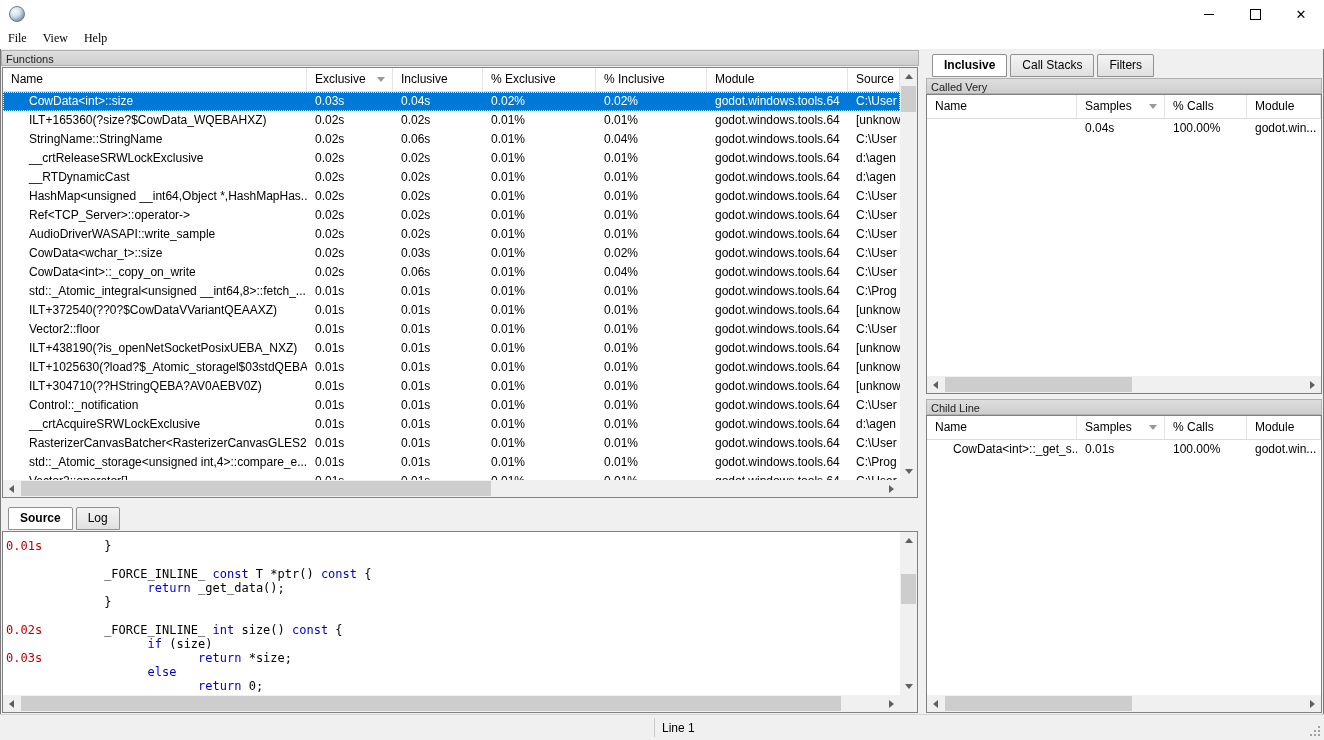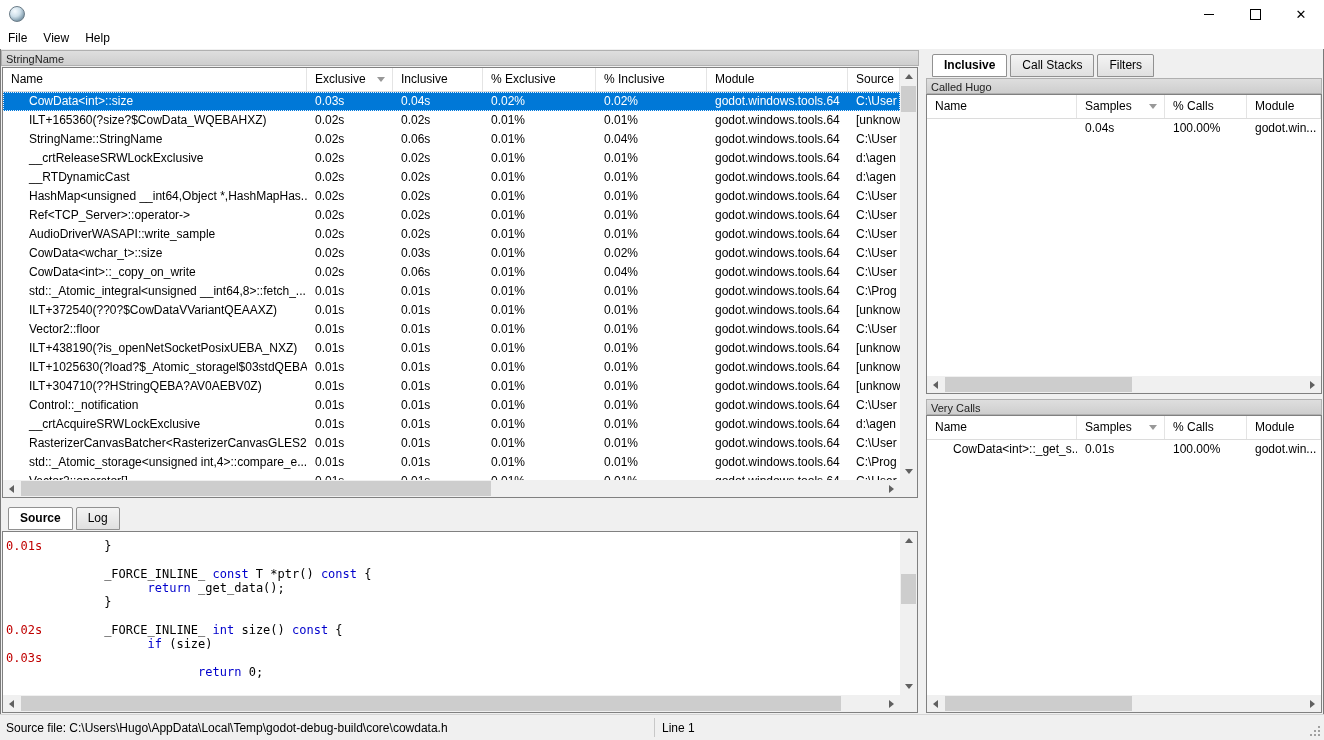--- a/index.html
+++ b/index.html
@@ -19,7 +19,7 @@
   .glyph-close{font-size:13px;line-height:13px;}
   
   .menubar{position:absolute;left:0;top:28px;width:100%;height:21px;background:#fff;}
-  .menu-item{display:inline-block;padding:3px 8px 1px 8px;height:18px;}
+  .menu-item{display:inline-block;padding:3px 8px 1px 8px;height:18px;font-family:Liberation Serif, serif;}
   
   .caption{position:absolute;height:16px;line-height:16px;font-size:11px;padding-left:4px;
            background:linear-gradient(180deg,#dedede,#cecece);border:1px solid #b0b0b0;

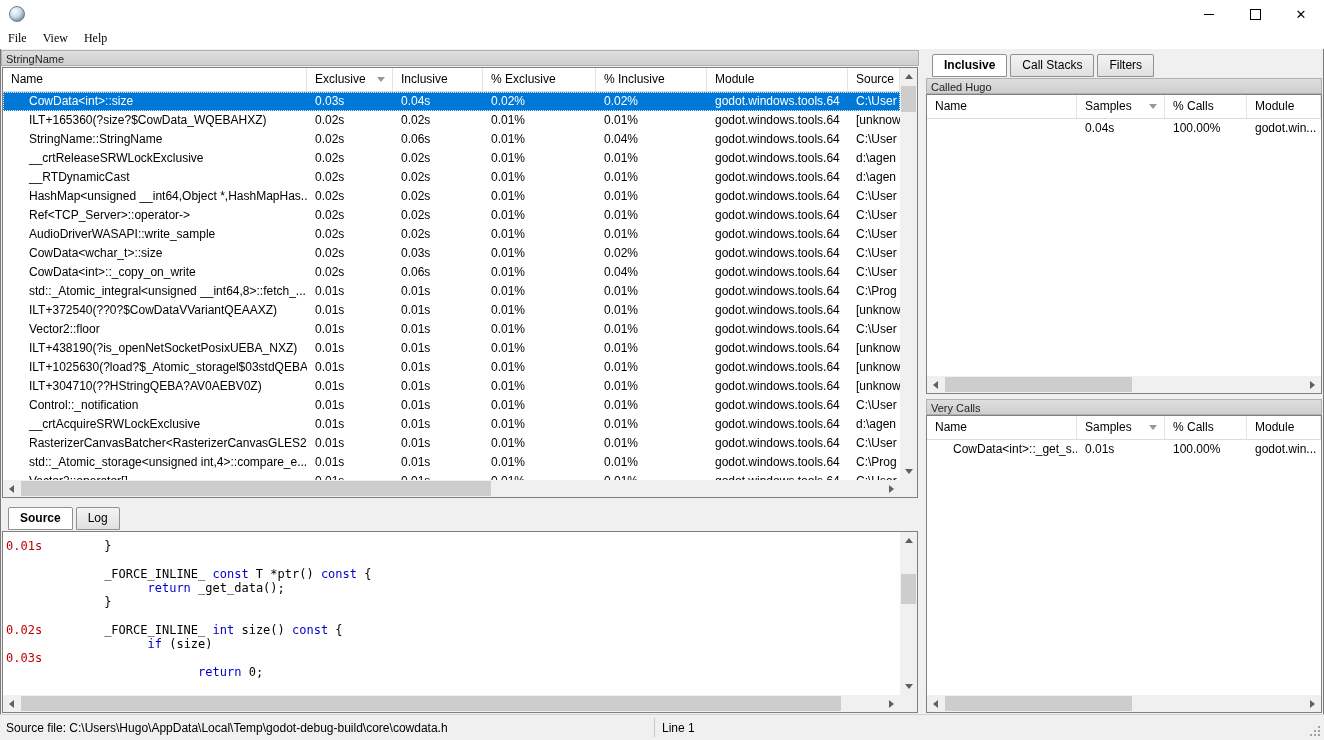--- a/index.html
+++ b/index.html
@@ -94,7 +94,7 @@
 
 <div class="menubar" id="menu"><div class="menu-item">File</div><div class="menu-item">View</div><div class="menu-item">Help</div></div>
 
-<div class="caption" style="left:1px;top:50px;width:918px;">StringName</div>
+<div class="caption" style="left:1px;top:50px;width:918px;">Functions</div>
 
 <div class="listview" id="fn-table" style="left:2px;top:67px;width:916px;height:431px;">
   <div class="lv-head" id="fn-head"><div class="hcell" style="width: 304px;"><span>Name</span></div><div class="hcell" style="width: 86px;"><span>Exclusive</span><span class="sortarrow"></span></div><div class="hcell" style="width: 90px;"><span>Inclusive</span></div><div class="hcell" style="width: 113px;"><span>% Exclusive</span></div><div class="hcell" style="width: 111px;"><span>% Inclusive</span></div><div class="hcell" style="width: 141px;"><span>Module</span></div><div class="hcell" style="width: 52px;"><span>Source</span></div></div>

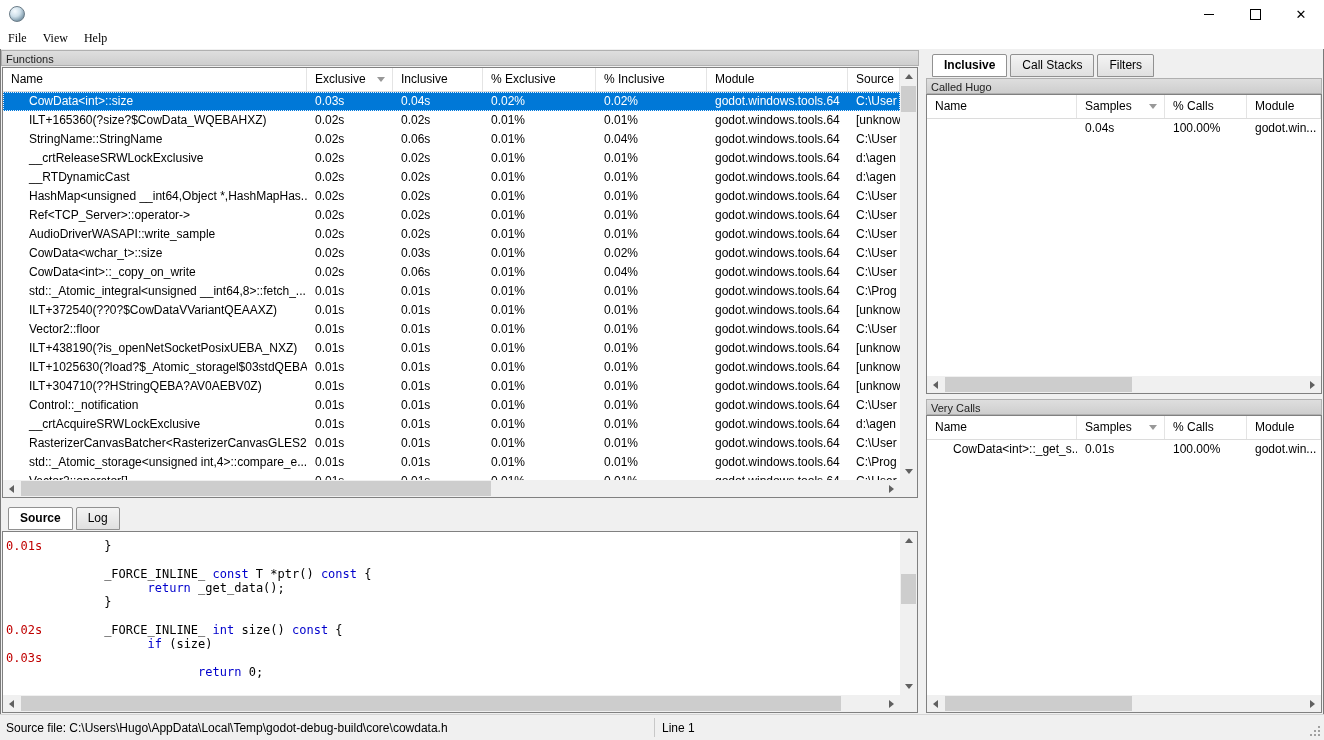--- a/index.html
+++ b/index.html
@@ -180,7 +180,7 @@
 
 <div class="tabstrip" id="right-tabs" style="left:932px;top:54px;"><div class="tab active">Inclusive</div><div class="tab">Call Stacks</div><div class="tab">Filters</div></div>
 
-<div class="caption" style="left:926px;top:78px;width:396px;">Called Hugo</div>
+<div class="caption" style="left:926px;top:78px;width:396px;">Called Very</div>
 
 <div class="listview no-vscroll" id="cf-table" style="left:926px;top:94px;width:396px;height:300px;">
   <div class="lv-head" id="cf-head"><div class="hcell" style="width: 150px;"><span>Name</span></div><div class="hcell" style="width: 88px;"><span>Samples</span><span class="sortarrow"></span></div><div class="hcell" style="width: 82px;"><span>% Calls</span></div><div class="hcell" style="width: 74px;"><span>Module</span></div></div>

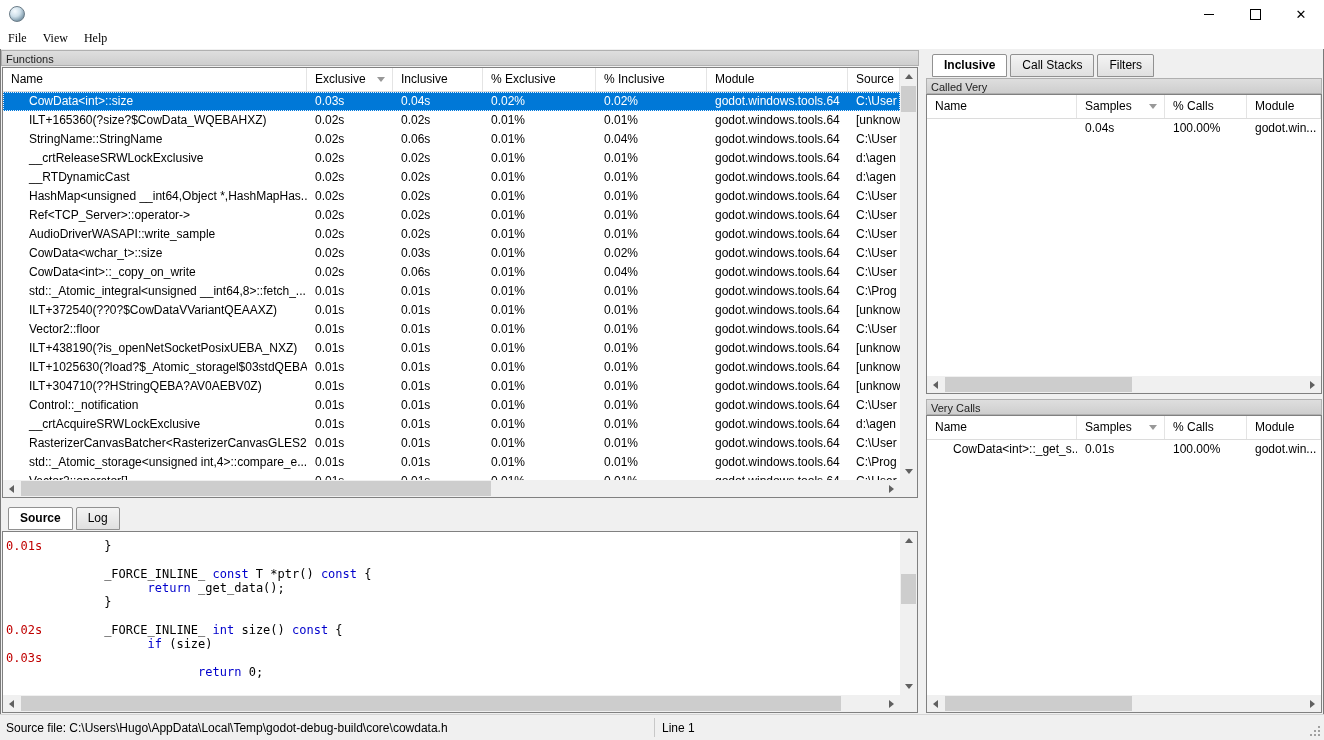--- a/index.html
+++ b/index.html
@@ -198,7 +198,7 @@
   </div>
 </div>
 
-<div class="caption" style="left:926px;top:399px;width:396px;">Very Calls</div>
+<div class="caption" style="left:926px;top:399px;width:396px;">Child Line</div>
 
 <div class="listview no-vscroll" id="cc-table" style="left:926px;top:415px;width:396px;height:298px;">
   <div class="lv-head" id="cc-head"><div class="hcell" style="width: 150px;"><span>Name</span></div><div class="hcell" style="width: 88px;"><span>Samples</span><span class="sortarrow"></span></div><div class="hcell" style="width: 82px;"><span>% Calls</span></div><div class="hcell" style="width: 74px;"><span>Module</span></div></div>

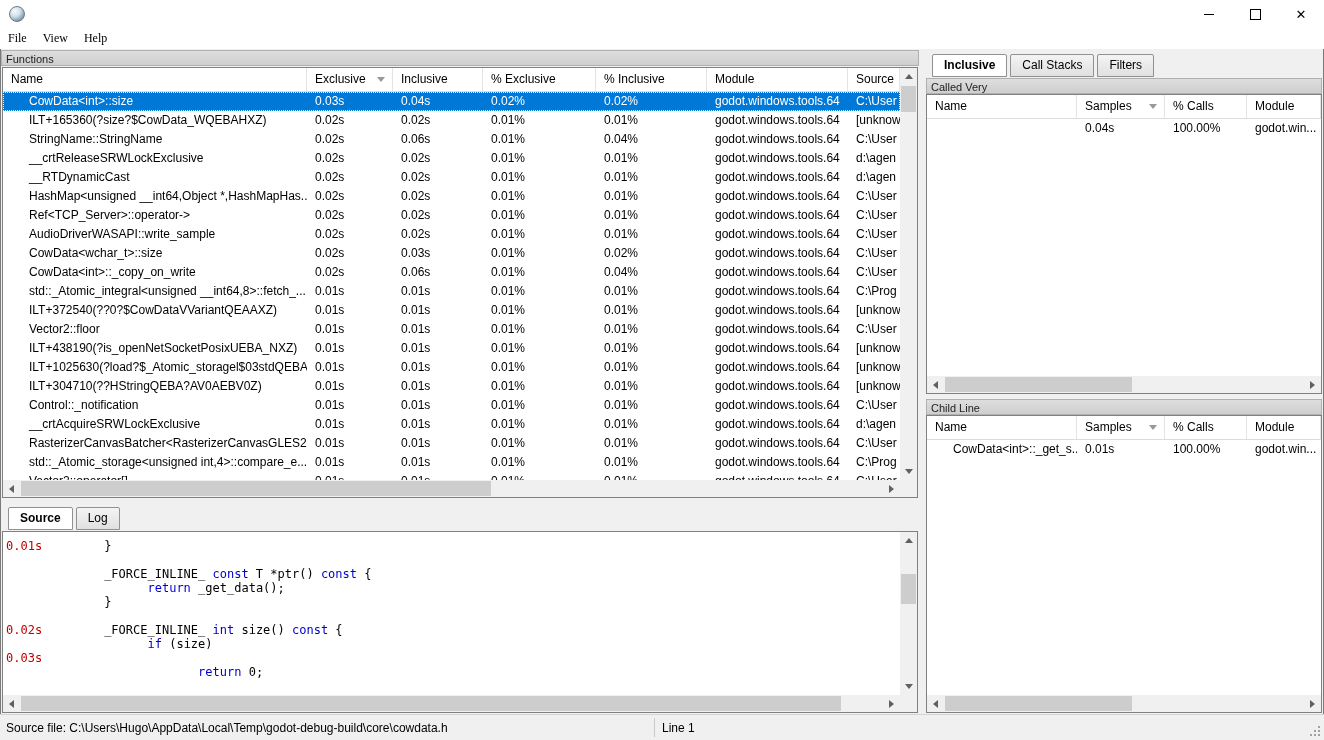--- a/index.html
+++ b/index.html
@@ -154,7 +154,7 @@
       <div class="cl"><span class="c"></span></div>
       <div class="cl"><span class="t">0.02s</span><span class="c"><span>              _FORCE_INLINE_ </span><span class="k">int</span><span> size() </span><span class="k">const</span><span> {</span></span></div>
       <div class="cl"><span class="c"><span>                    </span><span class="k">if</span><span> (size)</span></span></div>
-      <div class="cl"><span class="t">0.03s</span></div>
+      <div class="cl"><span class="t">0.03s</span><span class="c"><span>                           </span><span class="k">return</span><span> *size;</span></span></div>
       <div class="cl"><span class="c"><span>                           </span><span class="k">return</span><span> 0;</span></span></div>
     </div>
   <div class="vscroll">

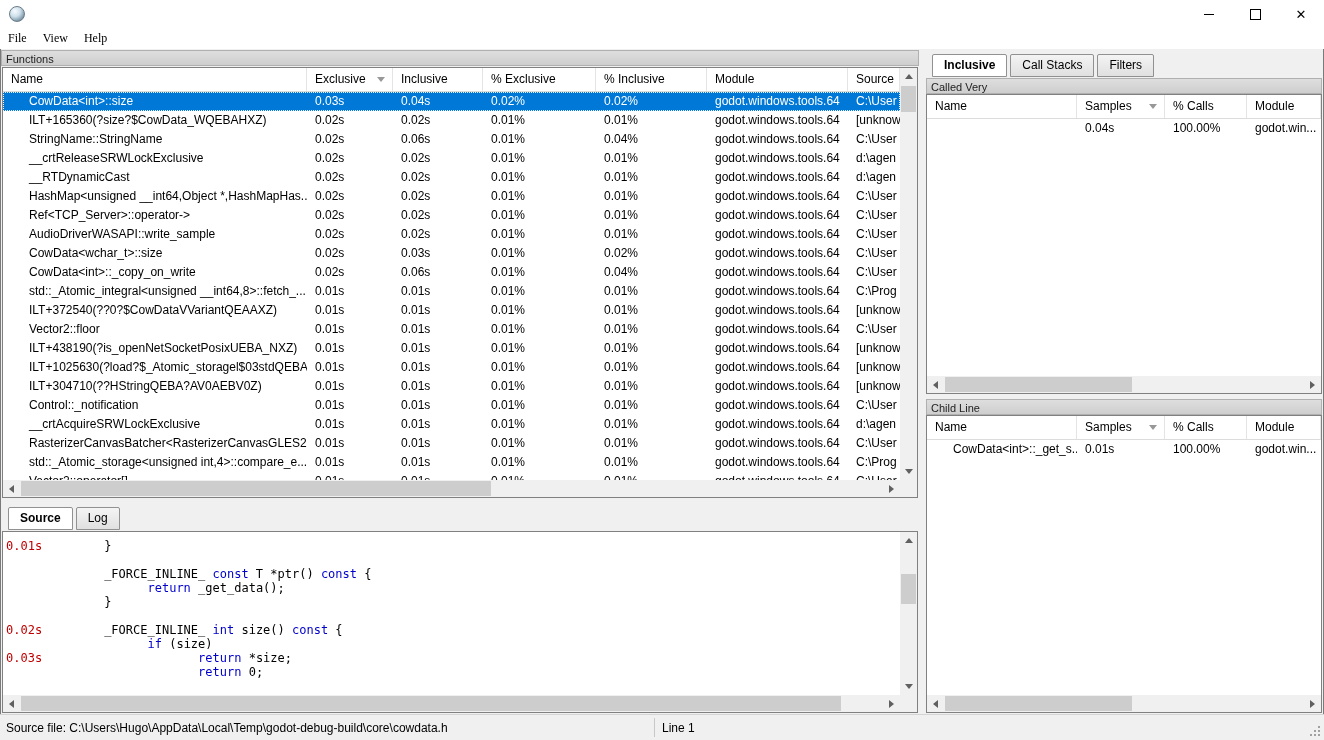--- a/index.html
+++ b/index.html
@@ -155,6 +155,7 @@
       <div class="cl"><span class="t">0.02s</span><span class="c"><span>              _FORCE_INLINE_ </span><span class="k">int</span><span> size() </span><span class="k">const</span><span> {</span></span></div>
       <div class="cl"><span class="c"><span>                    </span><span class="k">if</span><span> (size)</span></span></div>
       <div class="cl"><span class="t">0.03s</span><span class="c"><span>                           </span><span class="k">return</span><span> *size;</span></span></div>
+      <div class="cl"><span class="c"><span>                    </span><span class="k">else</span></span></div>
       <div class="cl"><span class="c"><span>                           </span><span class="k">return</span><span> 0;</span></span></div>
     </div>
   <div class="vscroll">

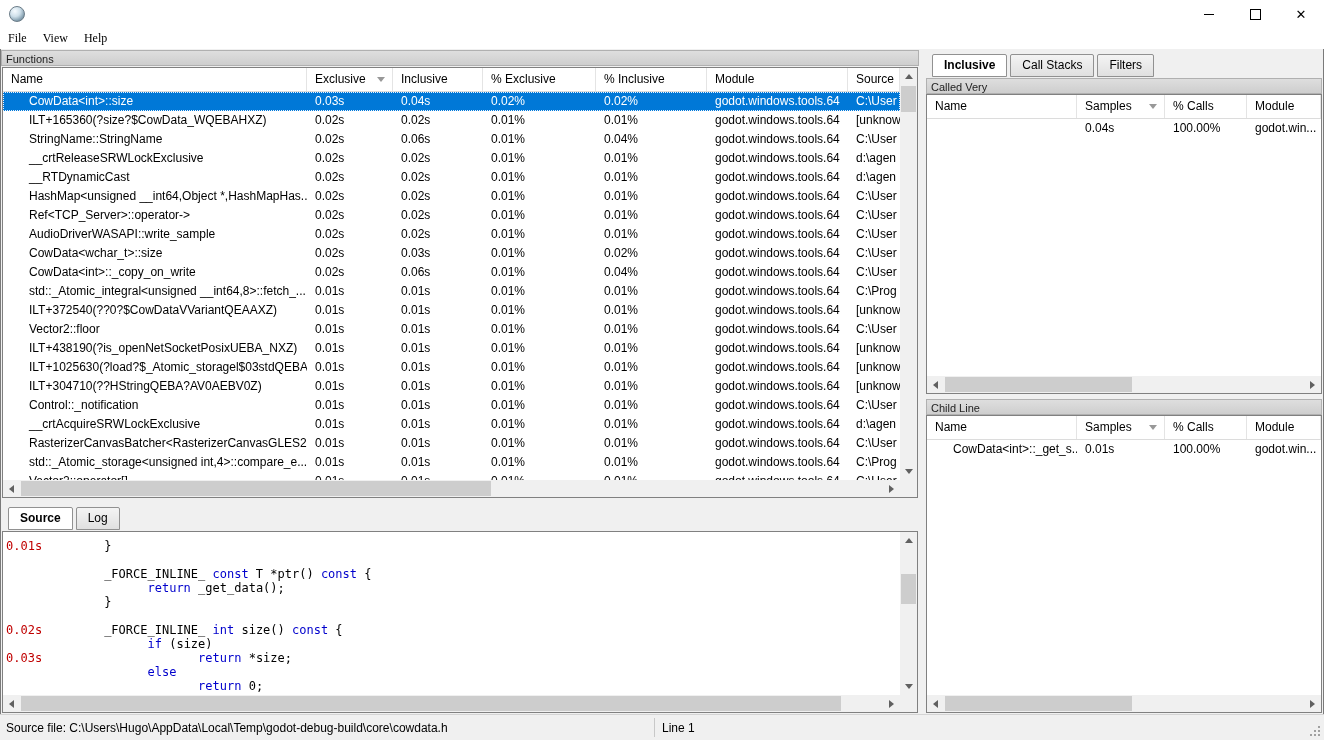--- a/index.html
+++ b/index.html
@@ -218,7 +218,6 @@
 </div>
 
 <div class="statusbar">
-  <span class="sb-text">Source file: C:\Users\Hugo\AppData\Local\Temp\godot-debug-build\core\cowdata.h</span>
   <div class="sb-divider"></div>
   <span class="sb-line">Line 1</span>
   <div class="grip"></div>

